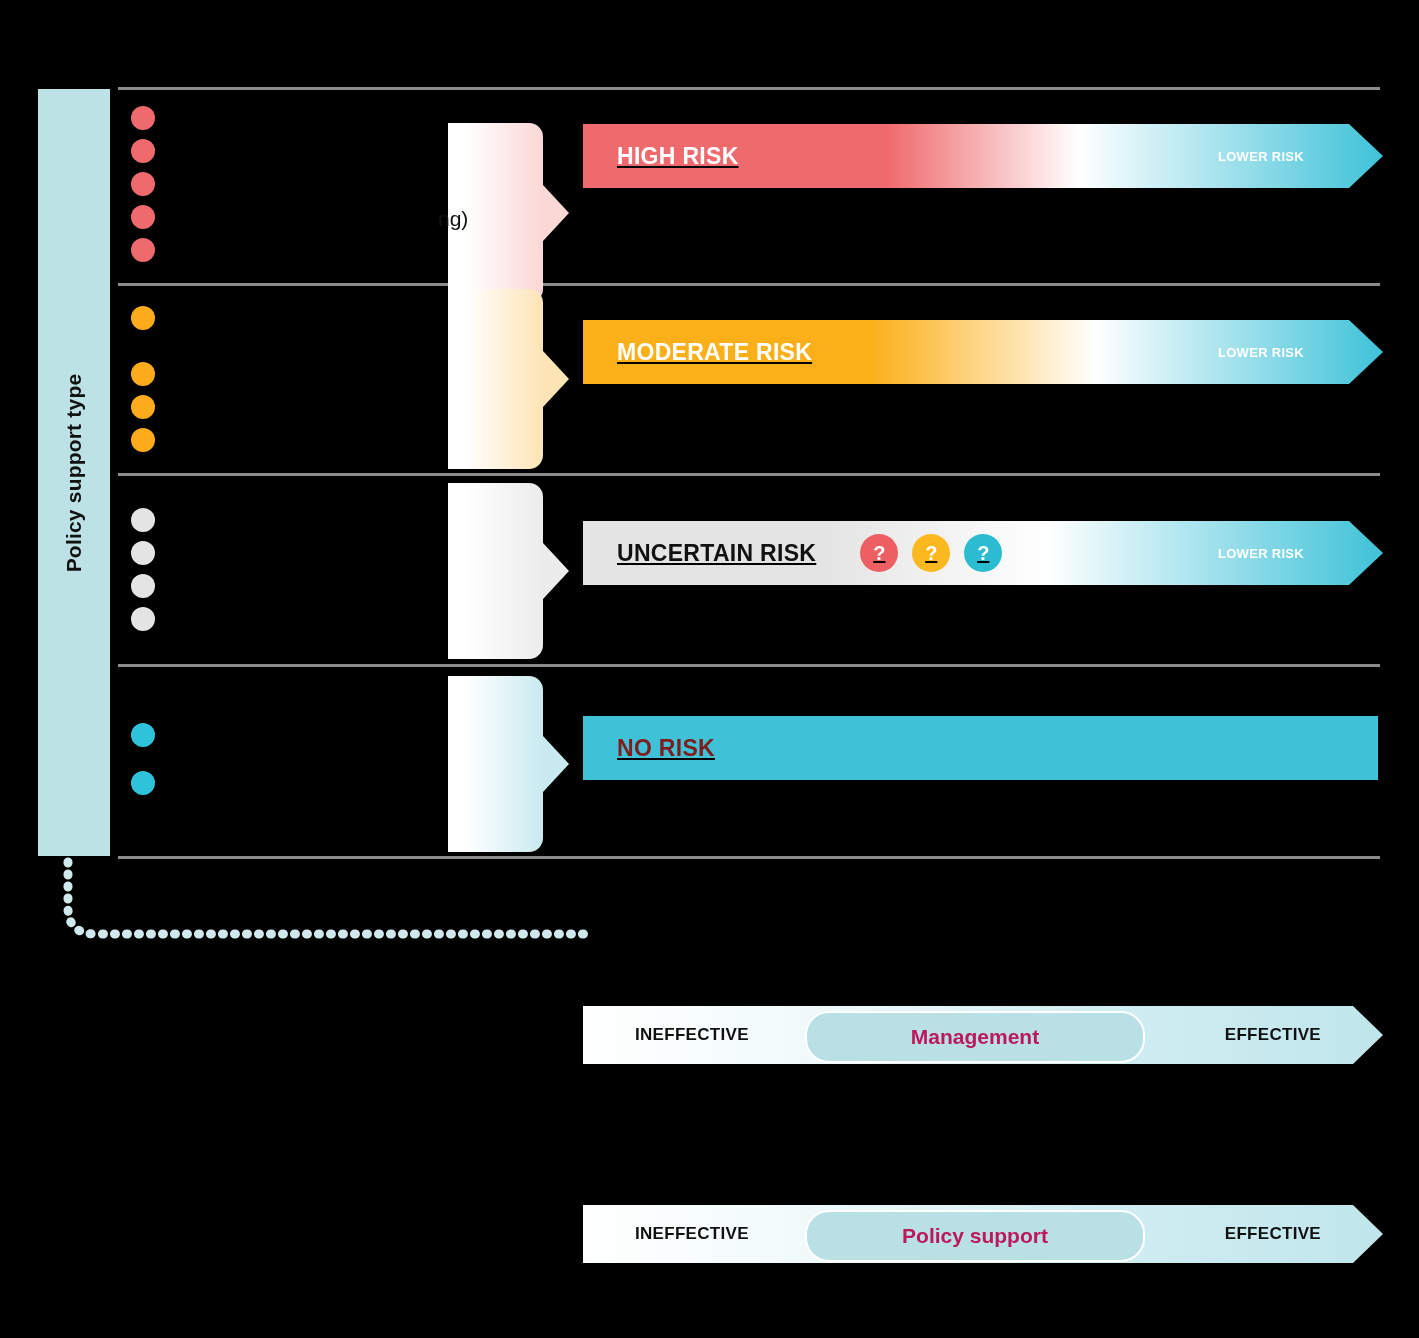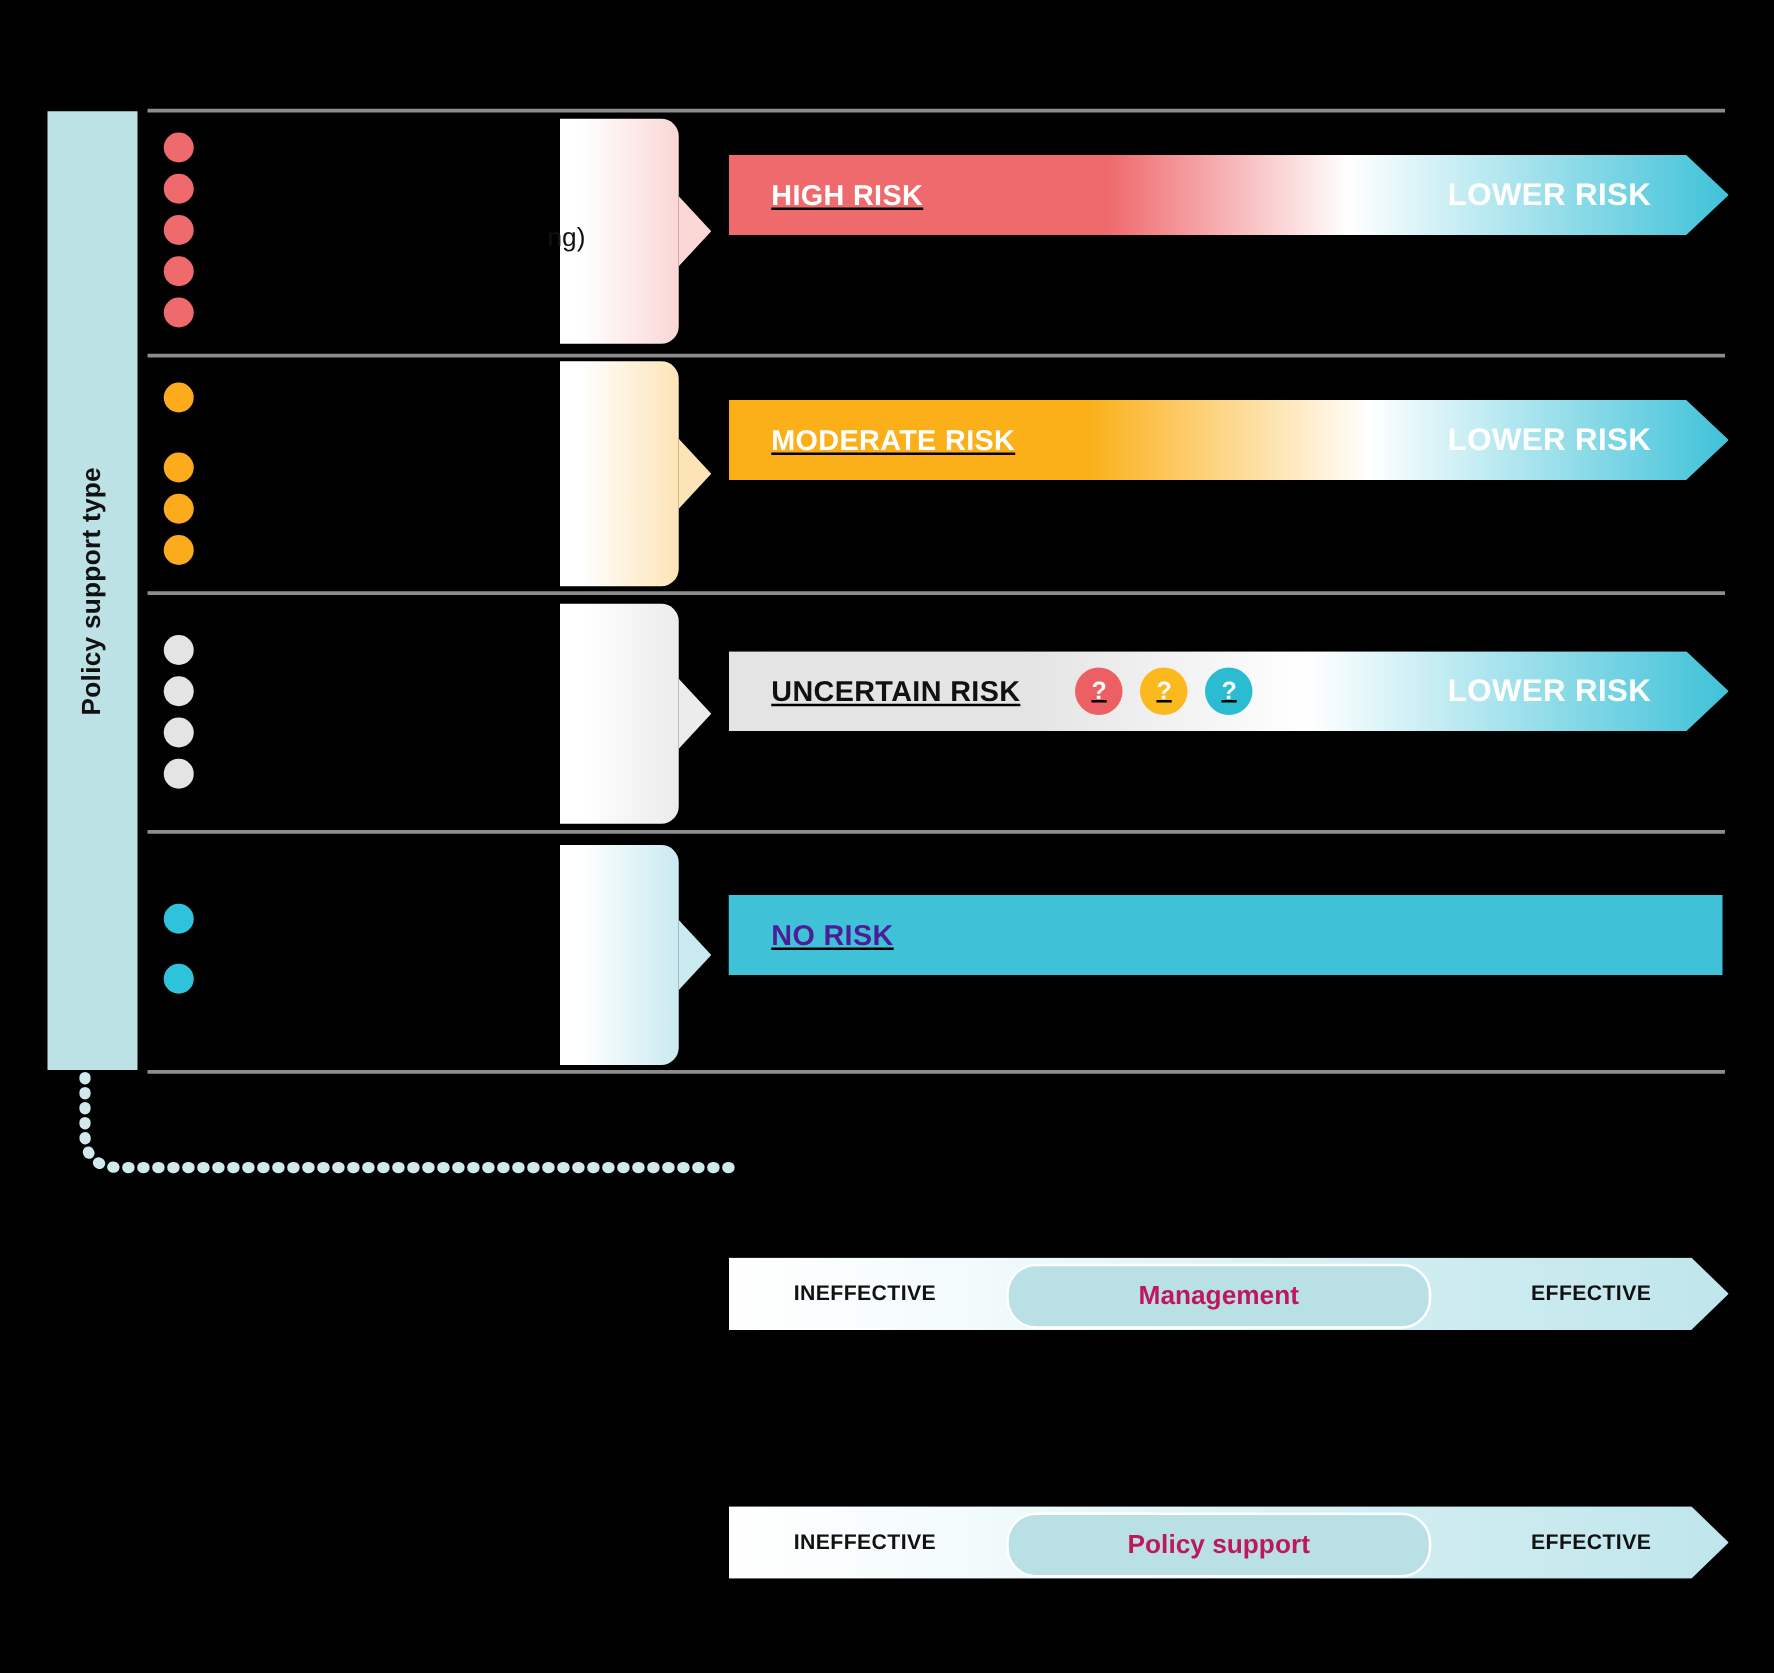--- a/index.html
+++ b/index.html
@@ -127,8 +127,8 @@
   }
   .bar .bar-end {
     position: absolute;
-    right: 62px;
-    font-size: 25px;
+    right: 79px;
+    font-size: 13px;
     font-weight: bold;
     color: #ffffff;
     letter-spacing: .3px;

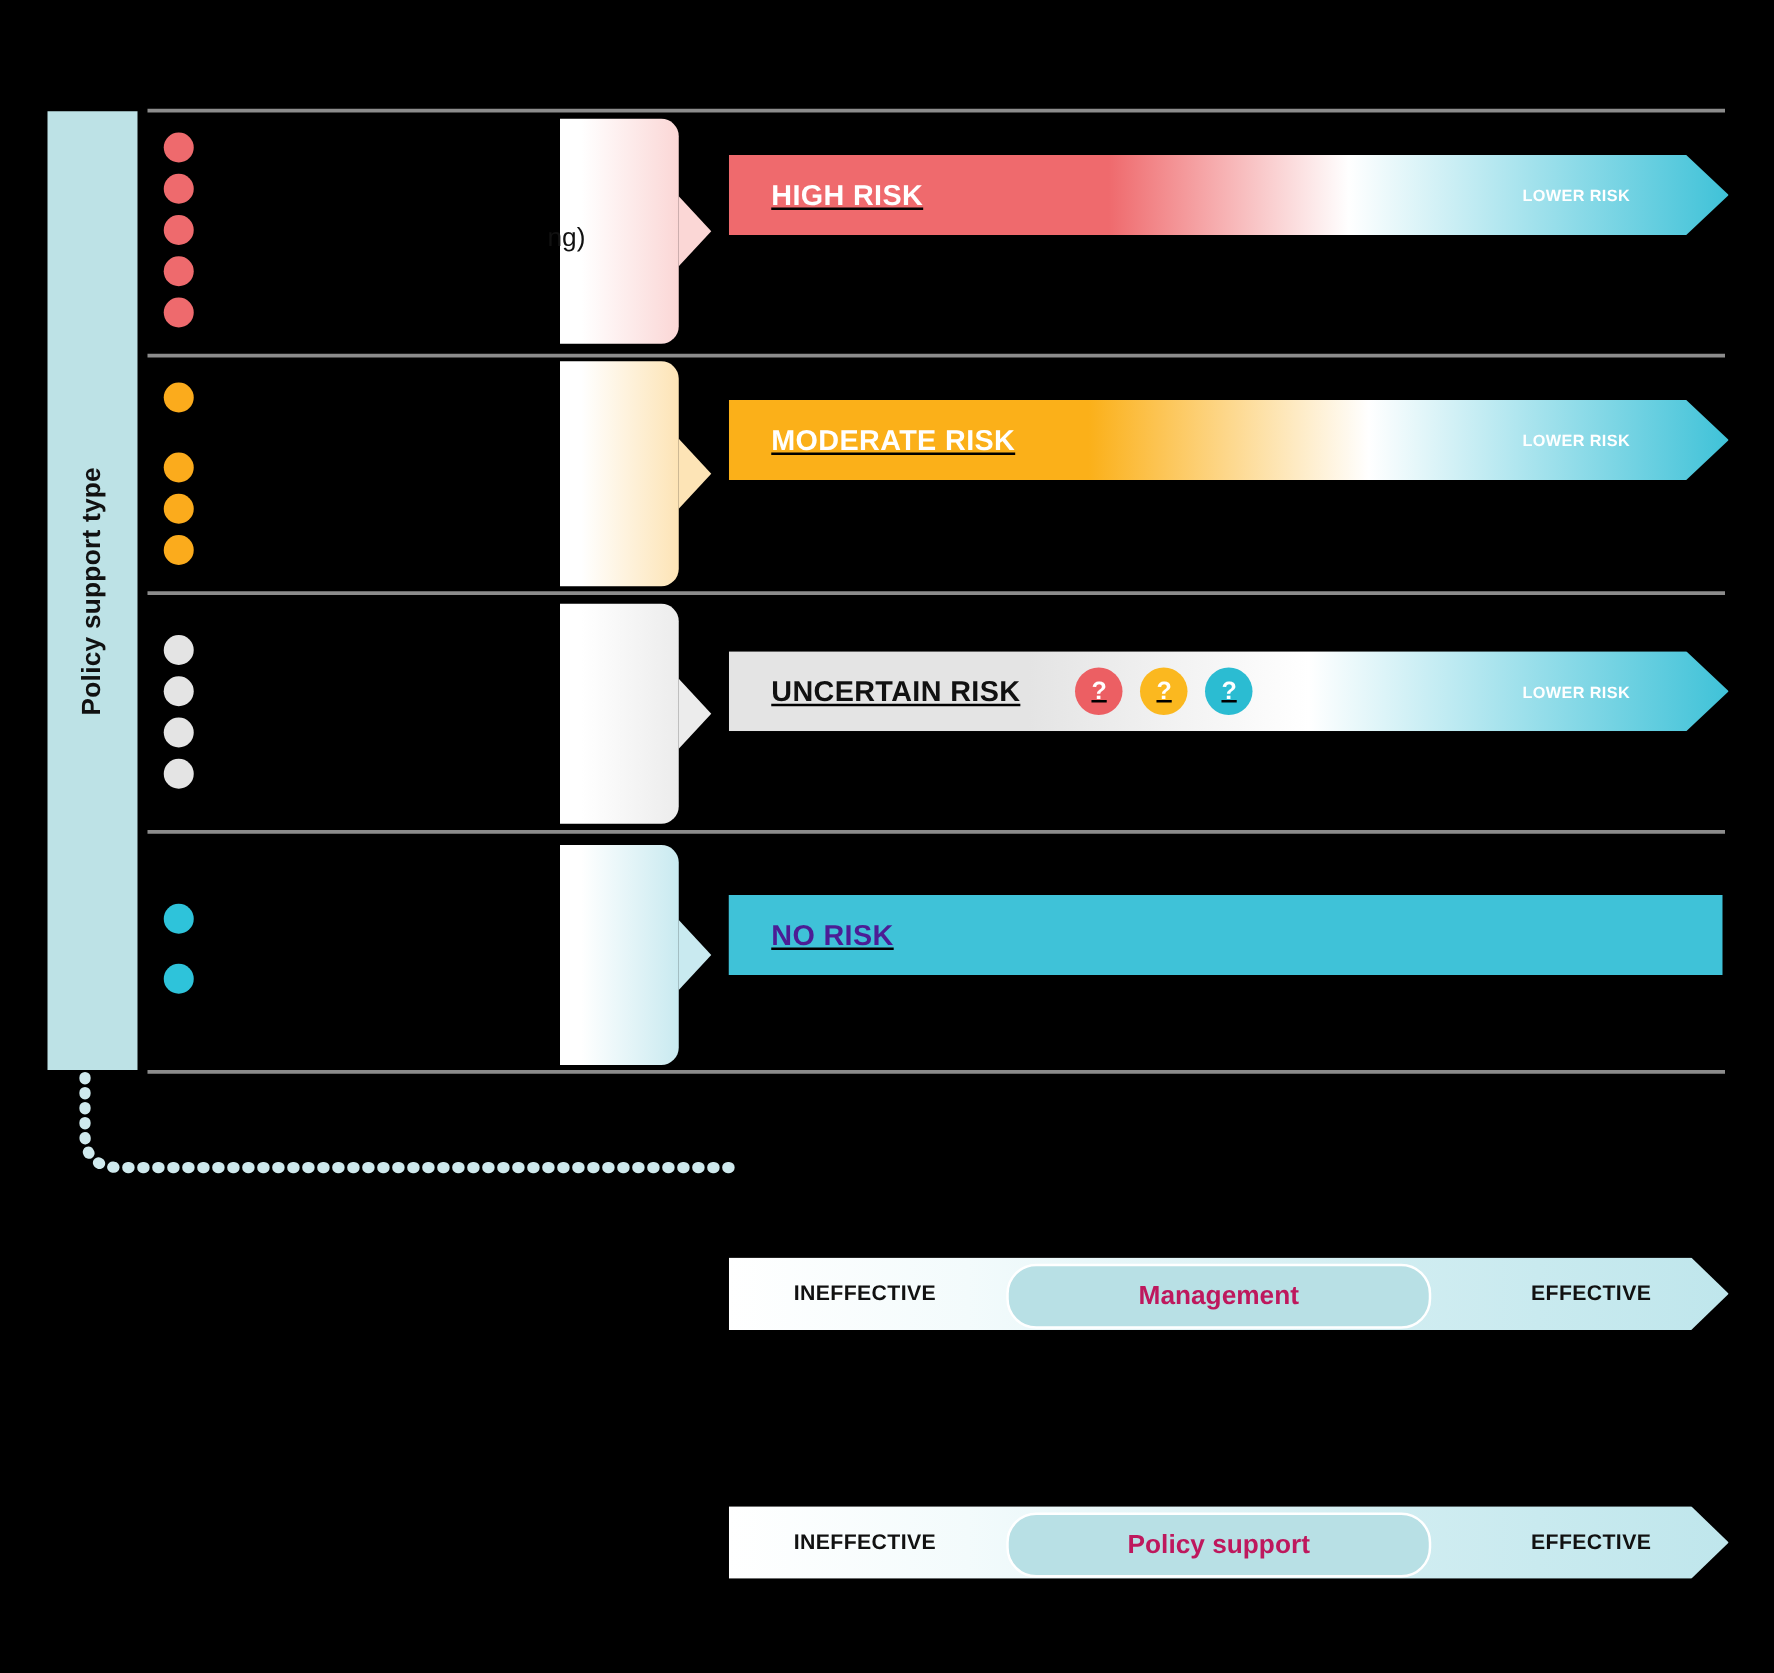--- a/index.html
+++ b/index.html
@@ -85,7 +85,7 @@
     border-top: 28px solid transparent;
     border-bottom: 28px solid transparent;
   }
-  .panel.red   { background: linear-gradient(90deg,#ffffff 0%,#ffffff 18%,#fbd7d6 100%); }
+  .panel.red   { background: linear-gradient(90deg,#ffffff 0%,#ffffff 18%,#fbd7d6 100%); margin-top: 28px; }
   .panel.red   .nub { border-left: 26px solid #fbd7d6; }
   .panel.amber { background: linear-gradient(90deg,#ffffff 0%,#ffffff 18%,#fde4b6 100%); }
   .panel.amber .nub { border-left: 26px solid #fde4b6; }

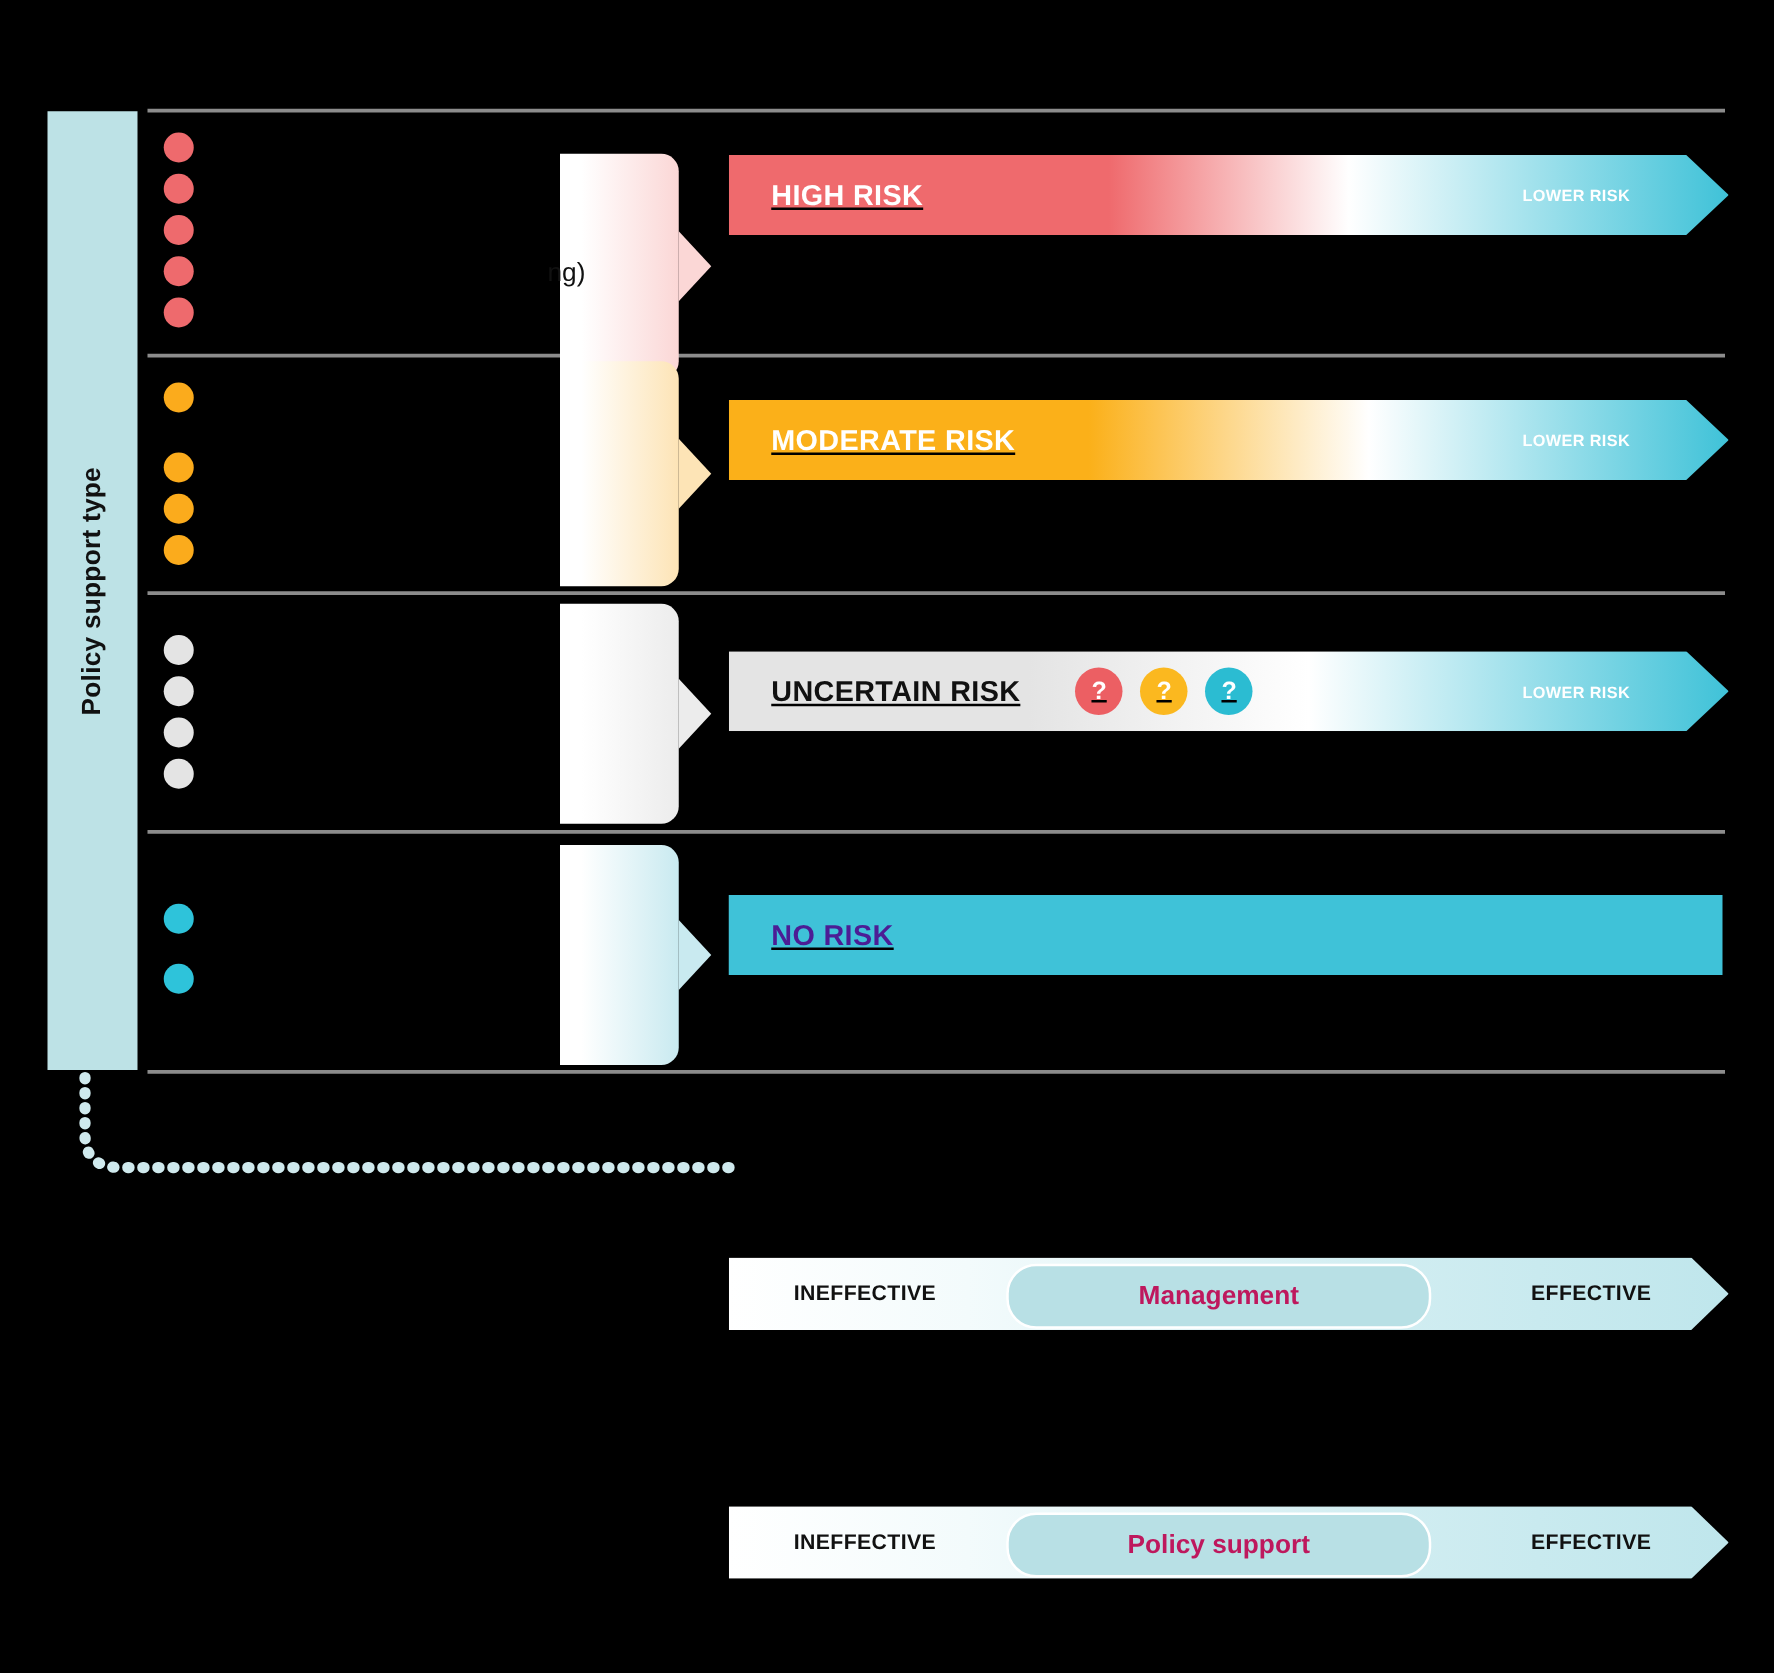--- a/index.html
+++ b/index.html
@@ -297,7 +297,7 @@
     <span class="nub"></span>
   </div>
   <div class="bar flat bar-norisk" style="top:716px">
-    <span class="bar-label" style="color:#4c1d95">NO RISK</span>
+    <span class="bar-label" style="color:#7f1d1d">NO RISK</span>
     <span class="bar-end"></span>
   </div>
 

